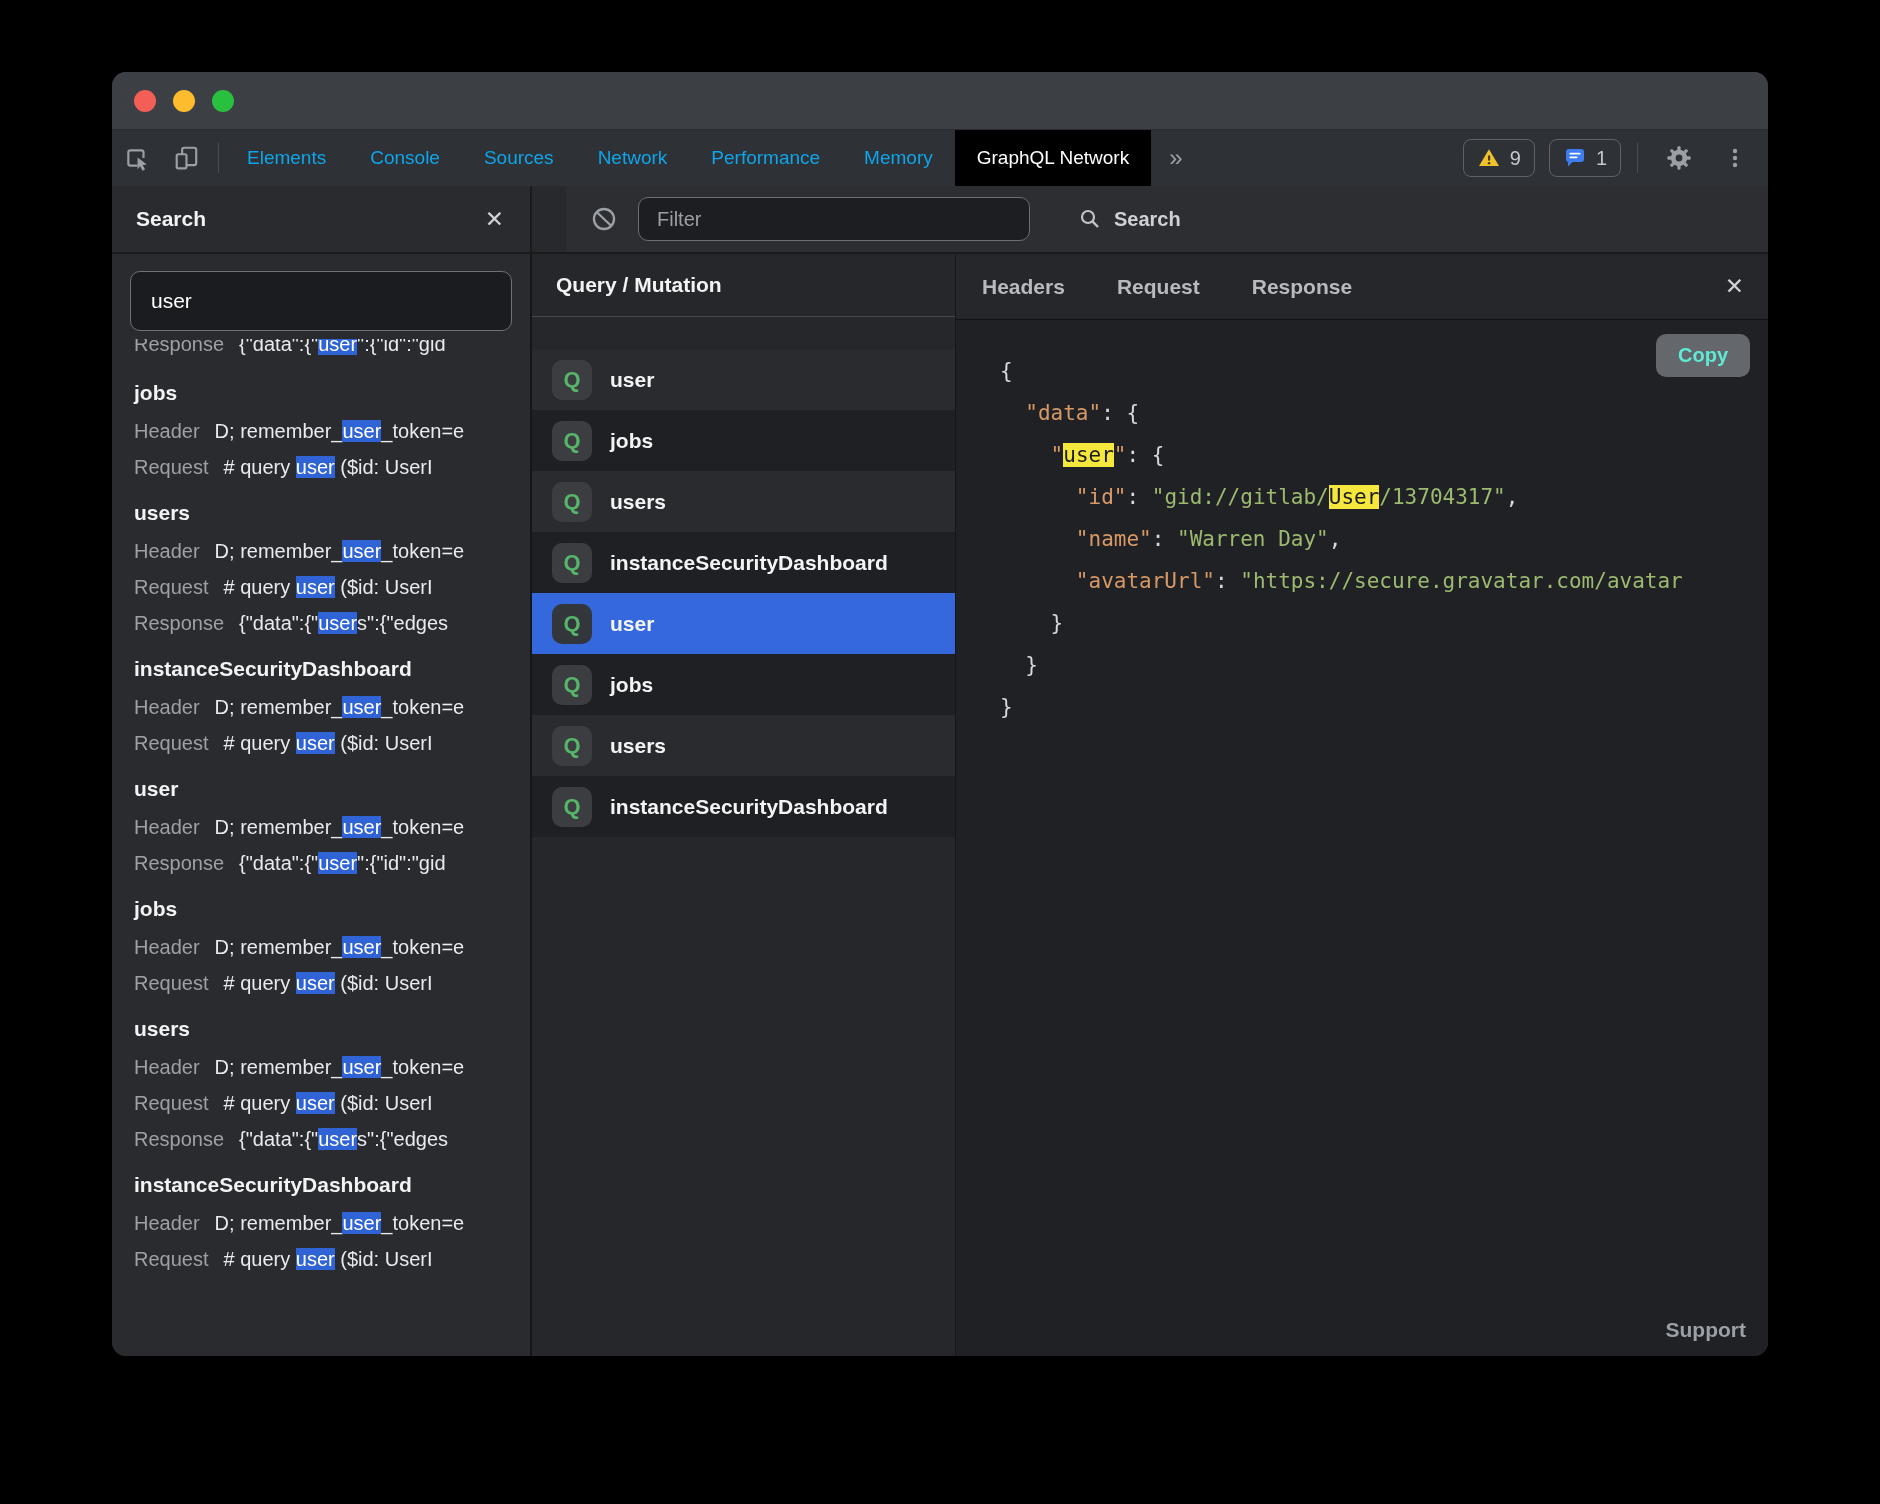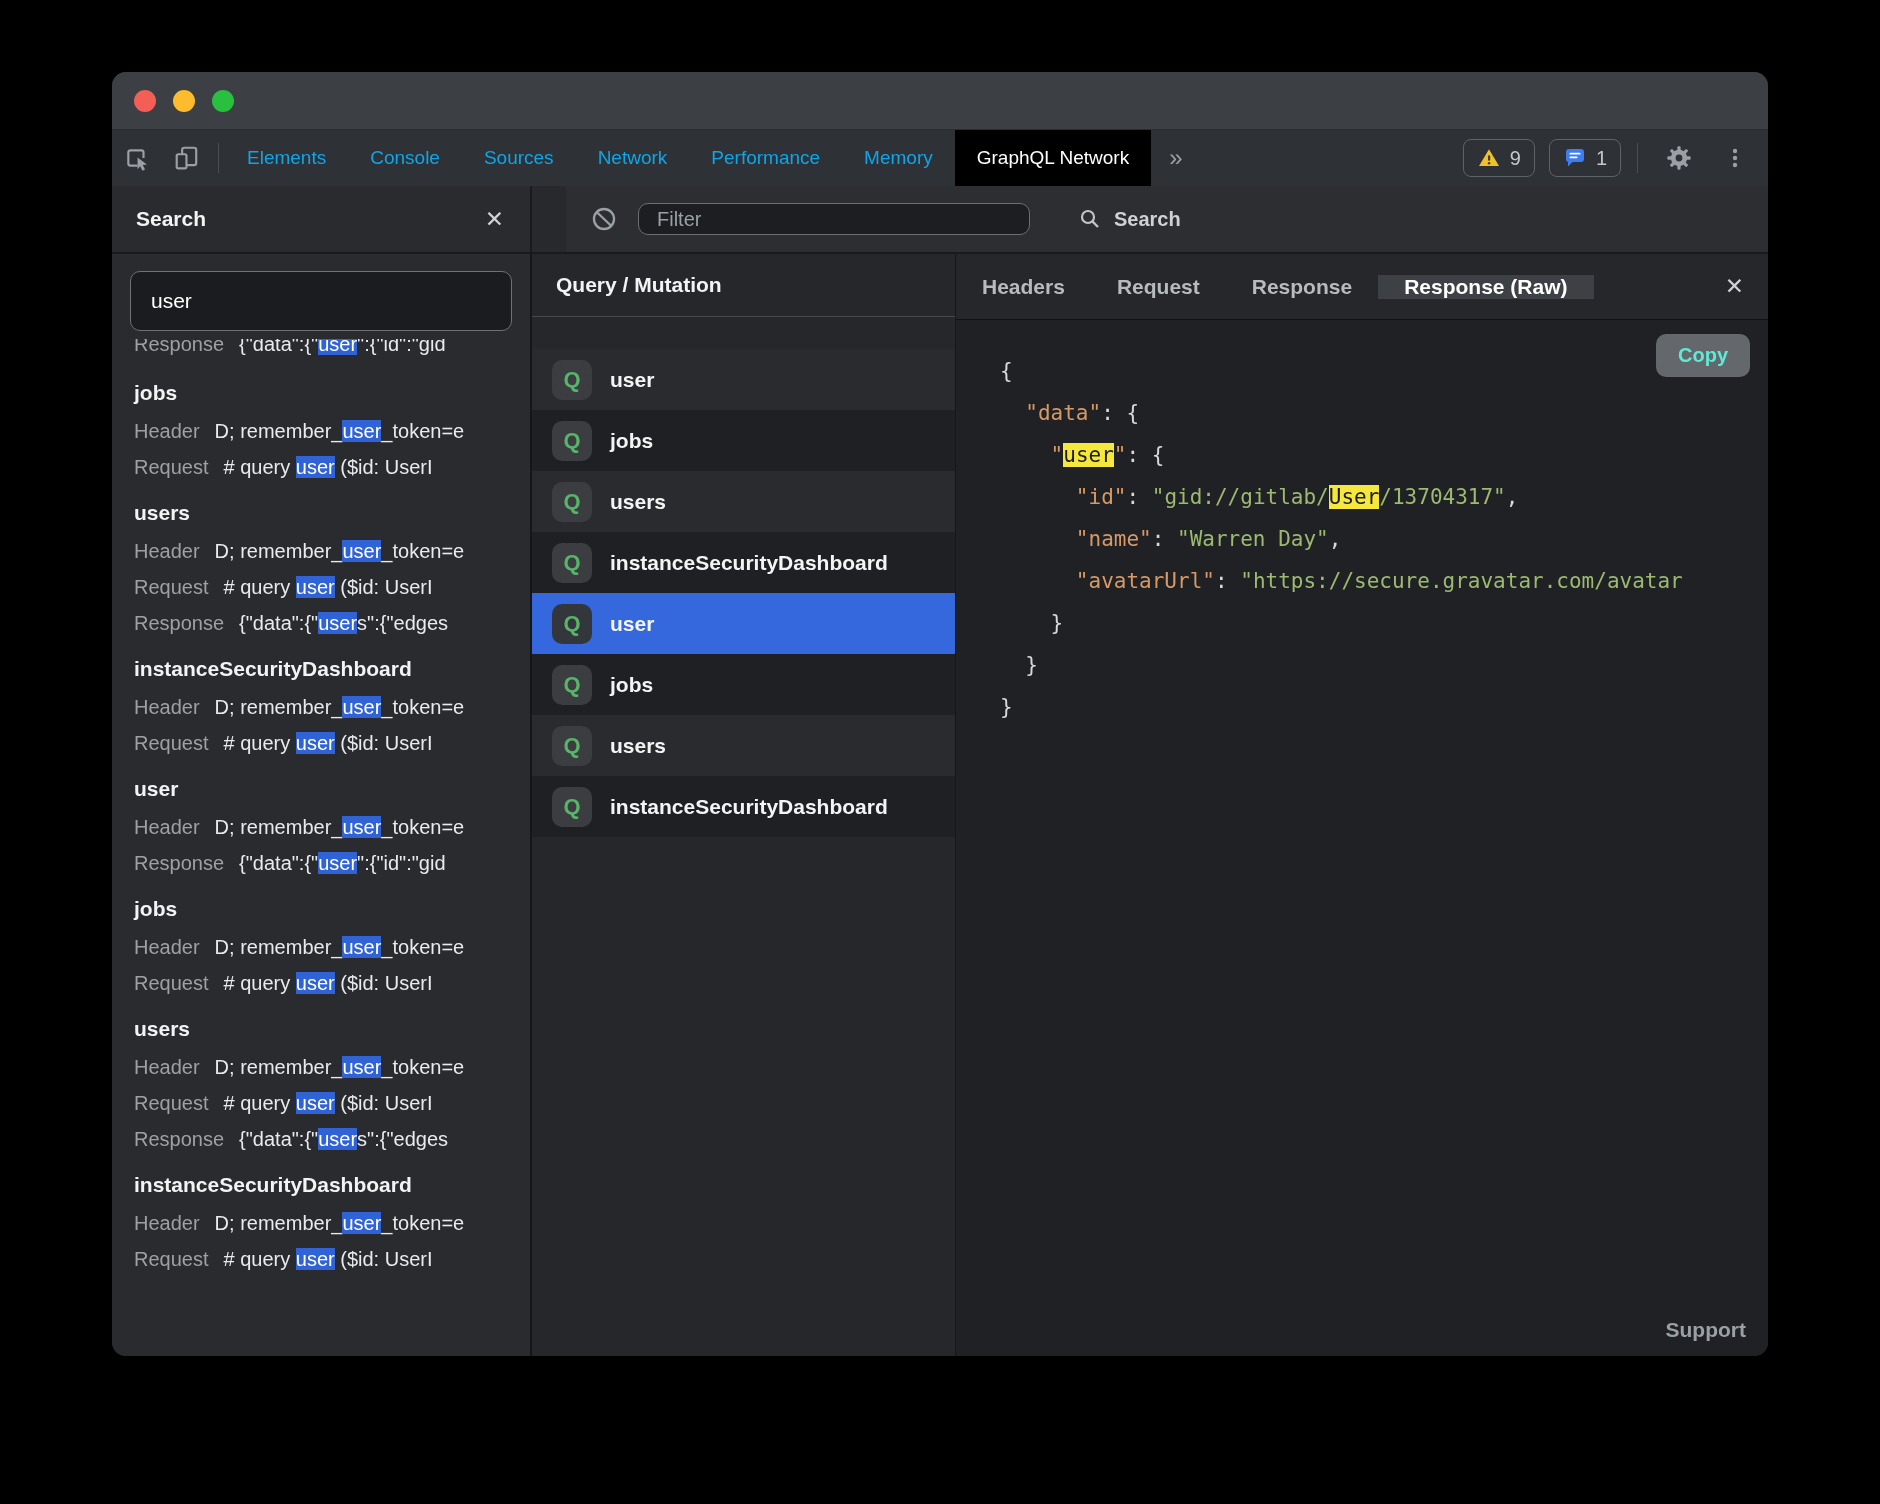--- a/index.html
+++ b/index.html
@@ -38,7 +38,7 @@
   .t-search-title { color:#f1f3f4; font-size:21px; font-weight:700; }
   .x-btn { color:#cfd2d6; font-size:23px; line-height:1; }
   .toolbar-right { flex:1; background:#2d2e32; display:flex; align-items:center; padding-left:24px; }
-  .filter-input { width:392px; height:32px; margin-left:20px; background:#1d1e21;
+  .filter-input { width:392px; height:44px; margin-left:20px; background:#1d1e21;
     border:1px solid #6b6f74; border-radius:10px; color:#84cc16; font-size:20px;
     padding:0 18px; outline:none; font-family:"Liberation Sans", sans-serif; }
   .filter-input::placeholder { color:#9aa0a6; }

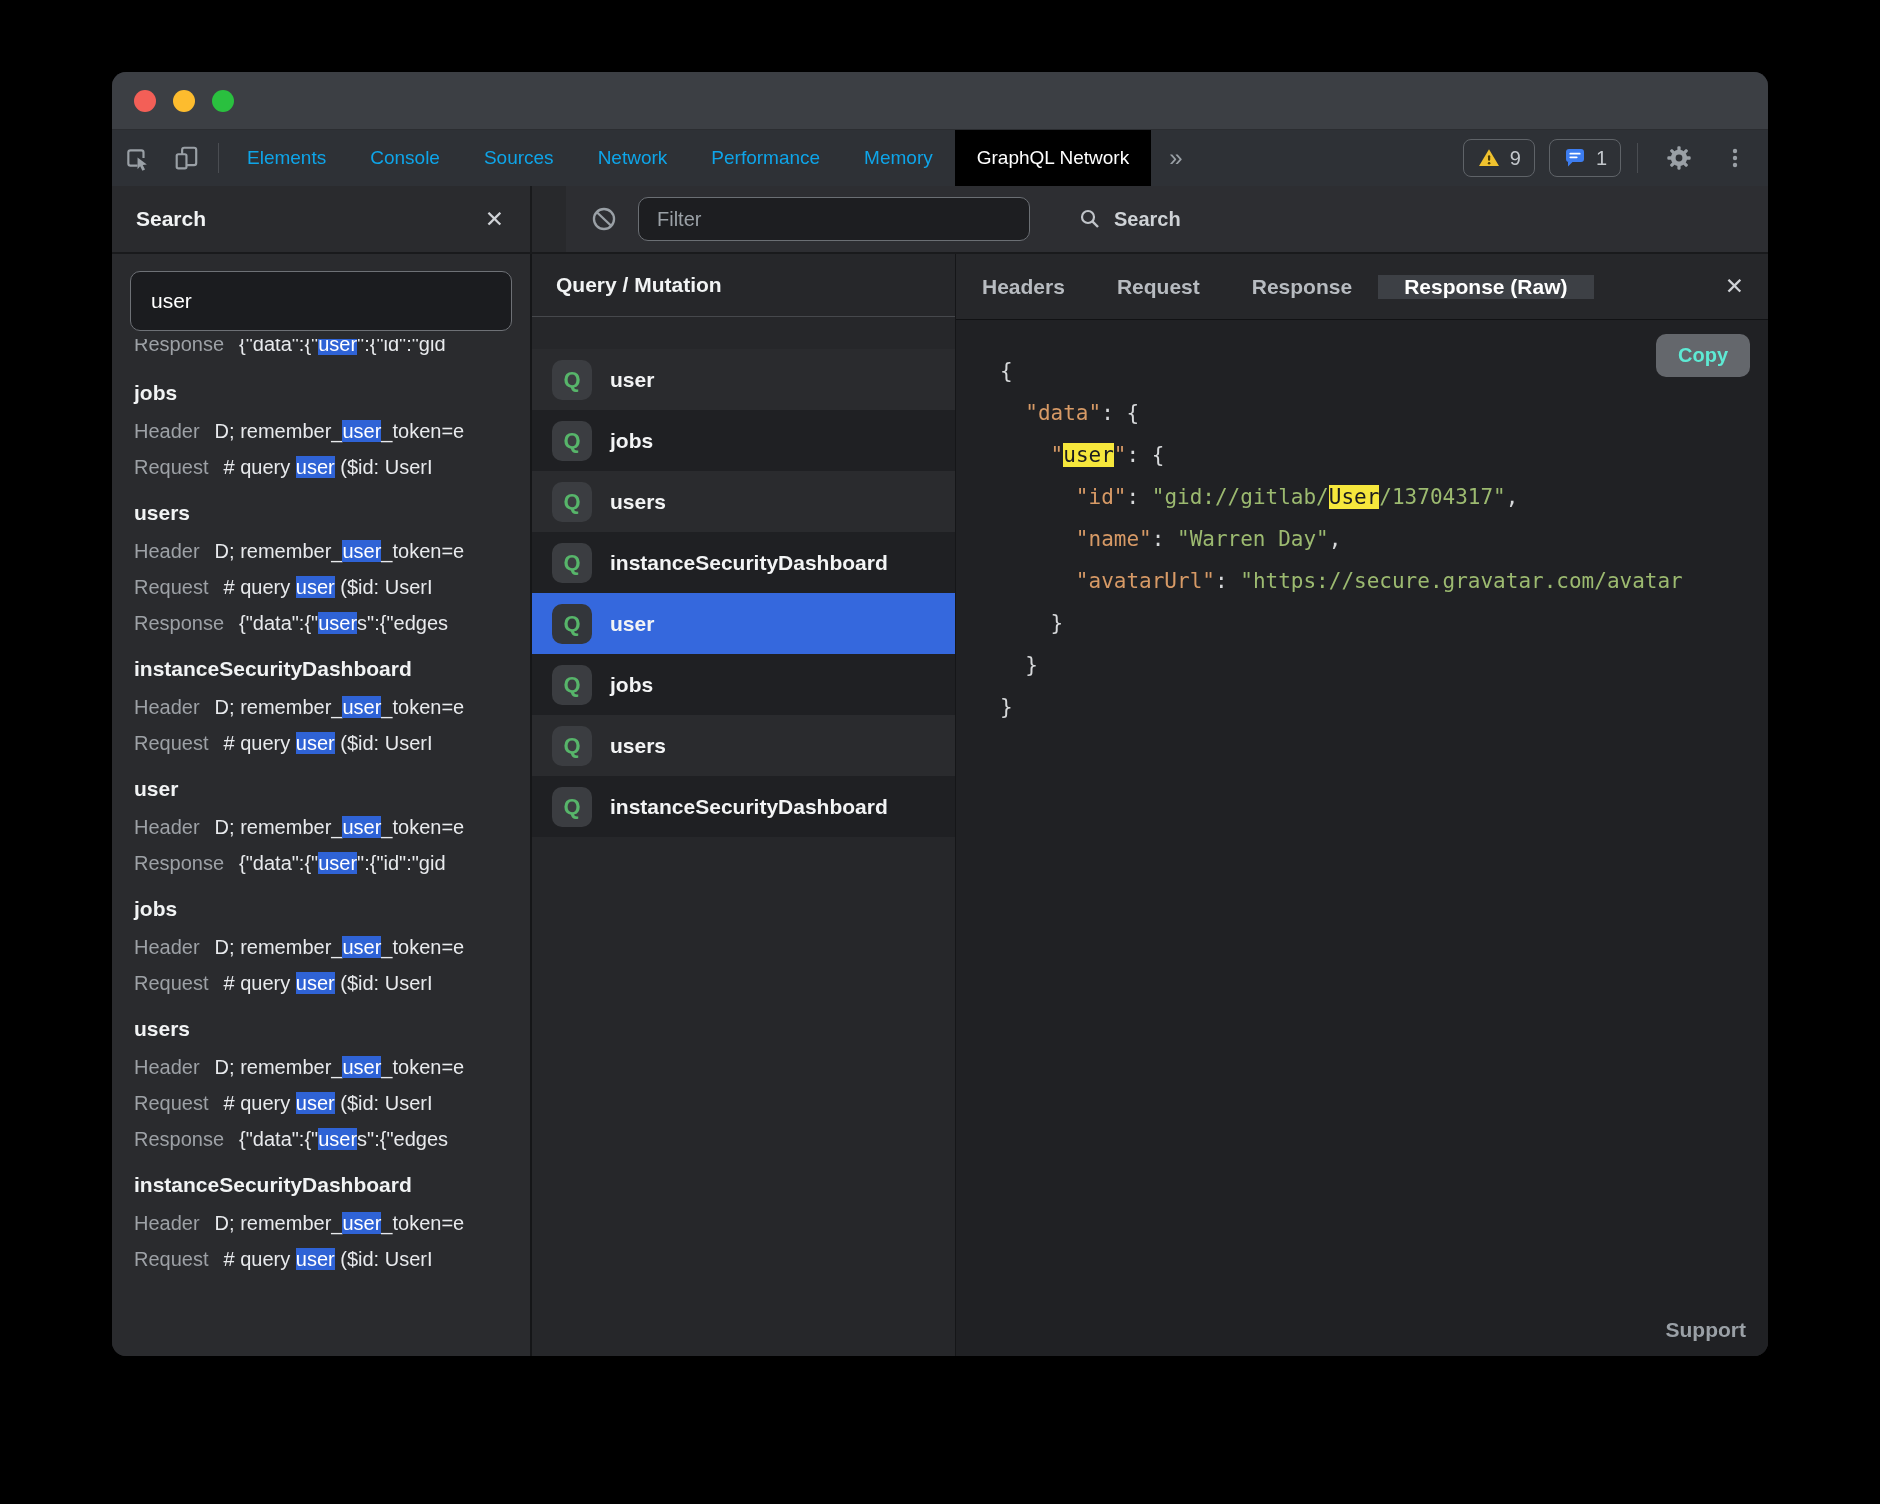--- a/index.html
+++ b/index.html
@@ -289,7 +289,6 @@
               <div class="rtab">Headers</div>
               <div class="rtab">Request</div>
               <div class="rtab">Response</div>
-              <div class="rtab rsel">Response (Raw)</div>
             </div>
           <div class="rclose">✕</div>
         </div>

